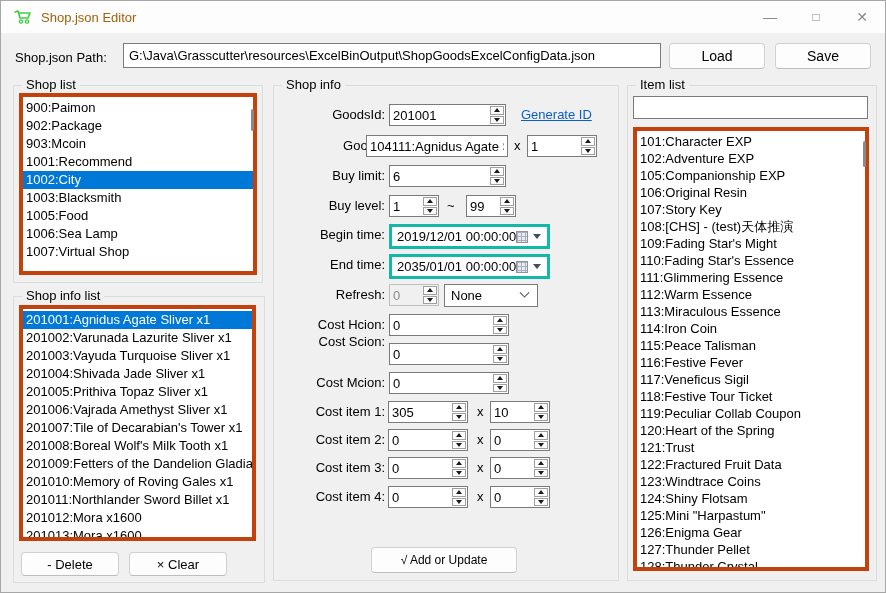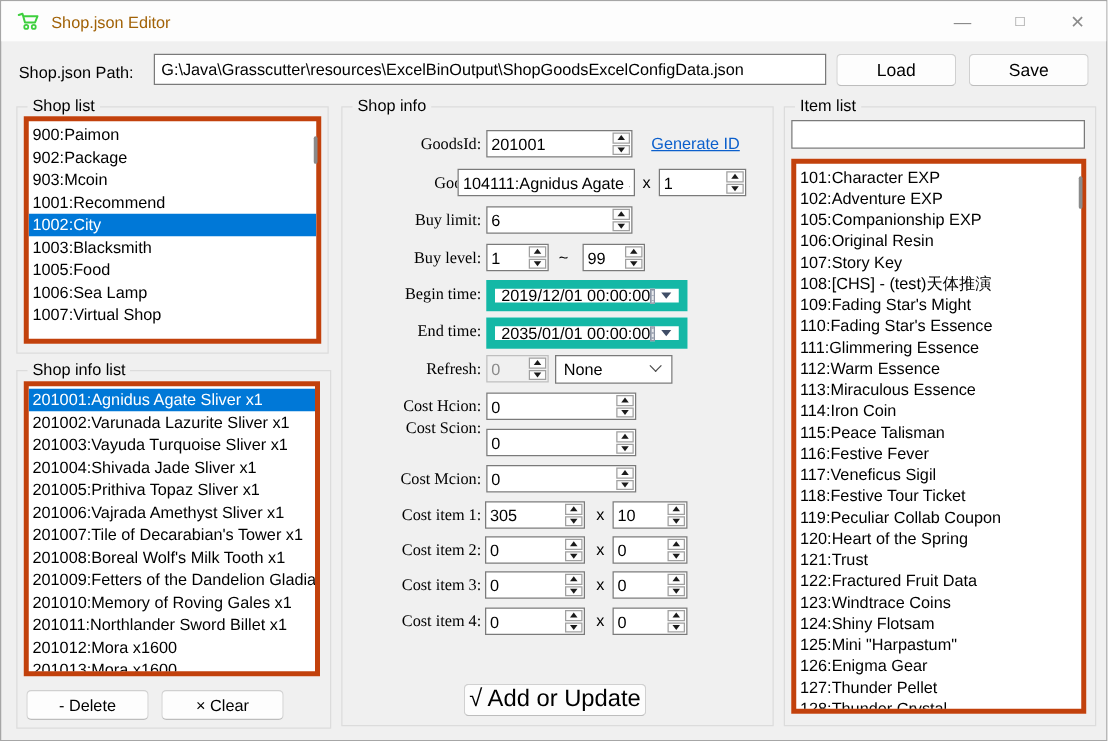--- a/index.html
+++ b/index.html
@@ -78,7 +78,7 @@
     font-family:"Liberation Sans",sans-serif; font-size:13px; padding:0 4px;
   }
   
-  .flabel { position:absolute; left:274px; width:110px; text-align:right; line-height:22px;font-family:Liberation Serif, serif; }
+  .flabel { position:absolute; left:274px; width:110px; text-align:right; line-height:22px; }
   .numbox {
     position:absolute; height:22px; border:1px solid #7a7a7a; background:#fff;
     display:flex; align-items:stretch;

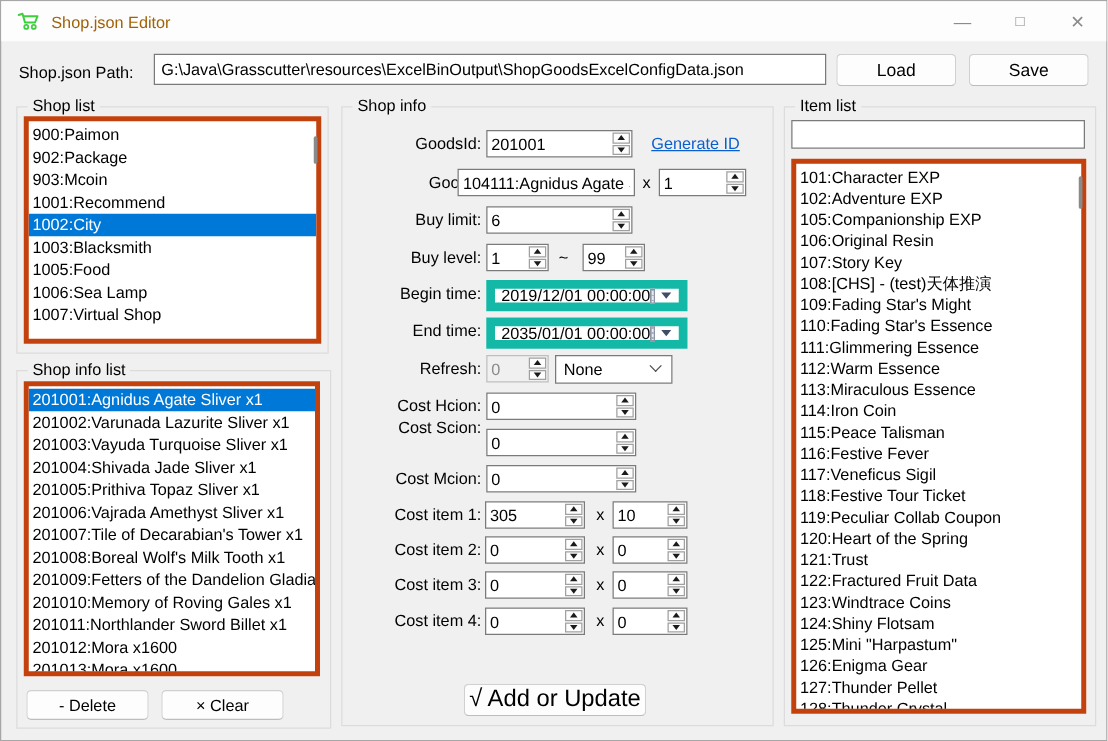--- a/index.html
+++ b/index.html
@@ -99,7 +99,7 @@
   .sep { position:absolute; line-height:22px; }
   .link { position:absolute; color:#0b5fcc; text-decoration:underline; line-height:22px; }
   .dtbox {
-    position:absolute; height:25px; border:7px solid #14b8a6; background:#fff;
+    position:absolute; height:25px; border:3px solid #14b8a6; background:#fff;
     display:flex; align-items:center;
   }
   .dtbox .val { flex:1; padding-left:5px; white-space:nowrap; }

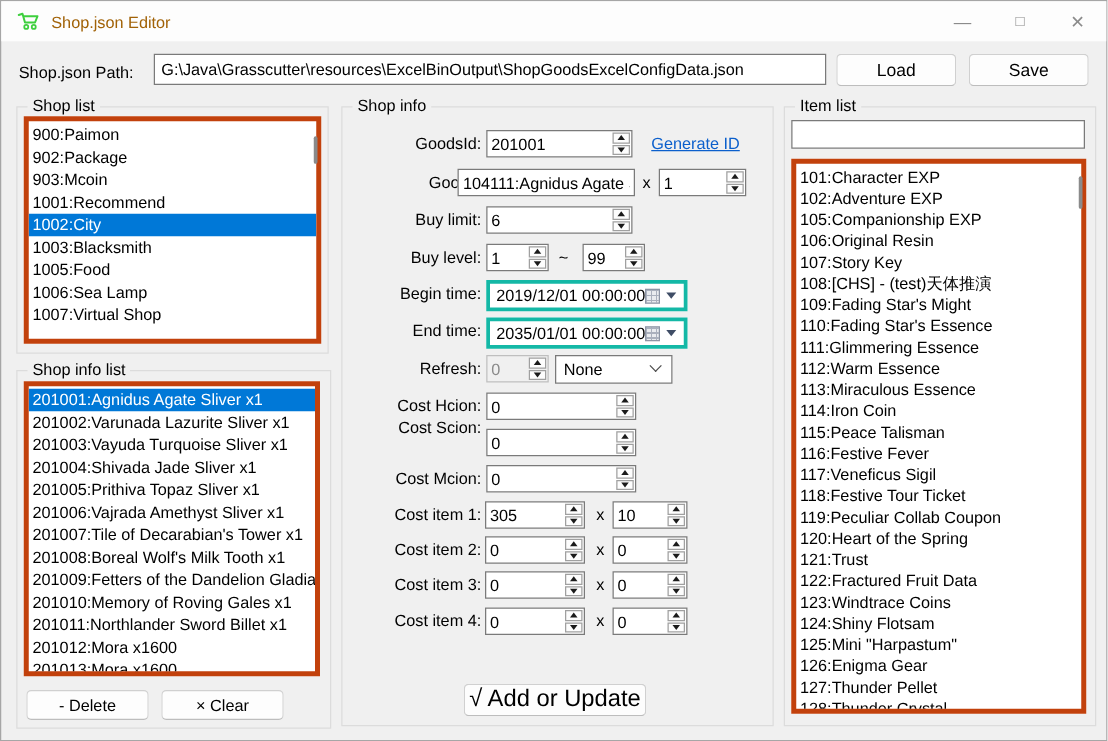--- a/index.html
+++ b/index.html
@@ -133,7 +133,7 @@
   #add-update-btn {
     position:absolute; left:370px; top:546px; width:146px; height:26px;
     background:#fdfdfd; border:1px solid #d0d0d0; border-bottom-color:#bdbdbd;
-    border-radius:4px; display:flex; align-items:center; justify-content:center; font-size:19px;
+    border-radius:4px; display:flex; align-items:center; justify-content:center; font-size:12px;
   }
 </style>
 </head>

